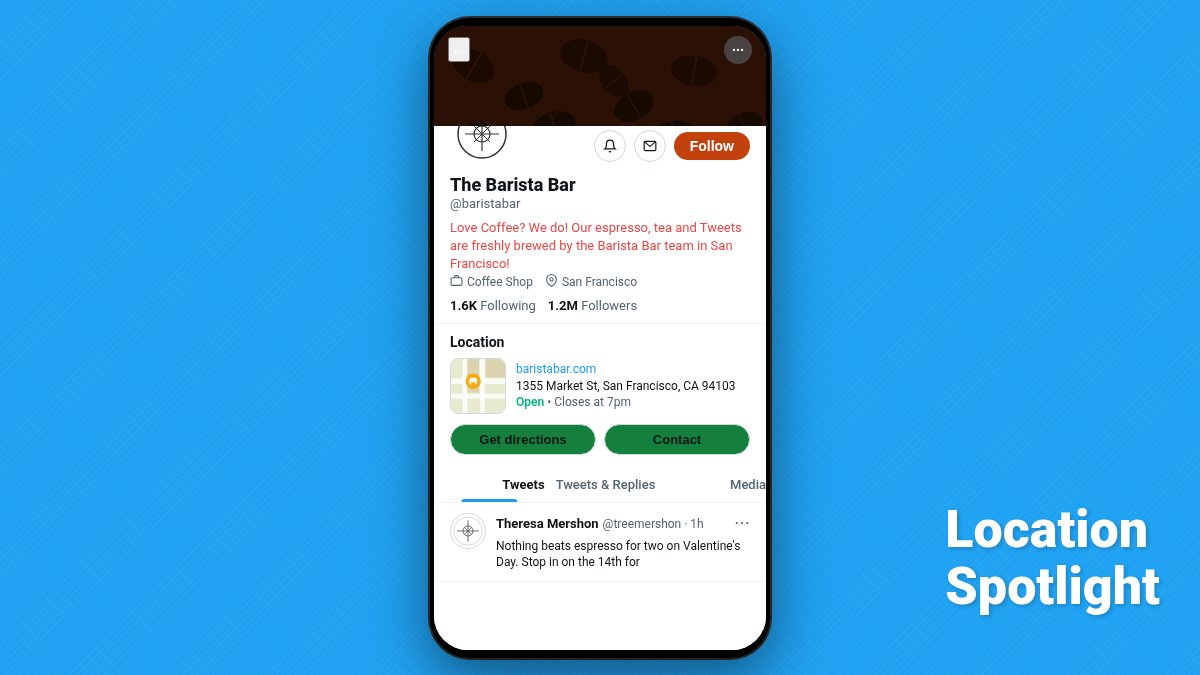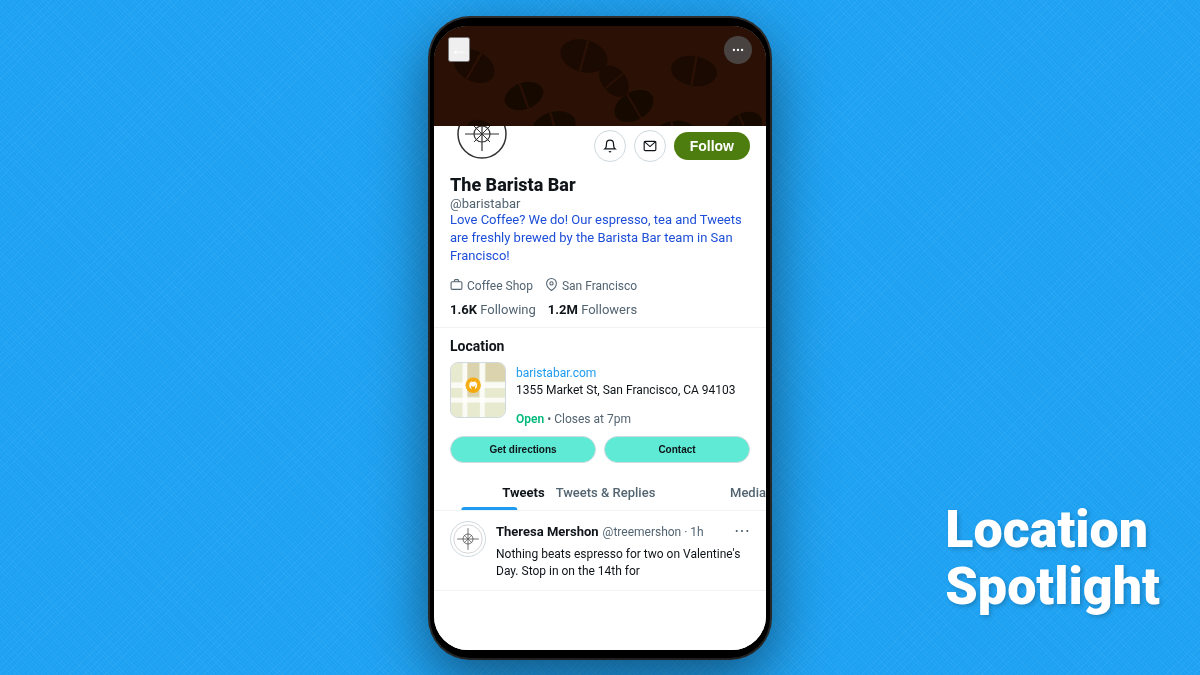--- a/index.html
+++ b/index.html
@@ -193,7 +193,7 @@
     }
 
     .follow-btn {
-      background: #4d7c0f;
+      background: #c2410c;
       color: white;
       border: none;
       border-radius: 20px;

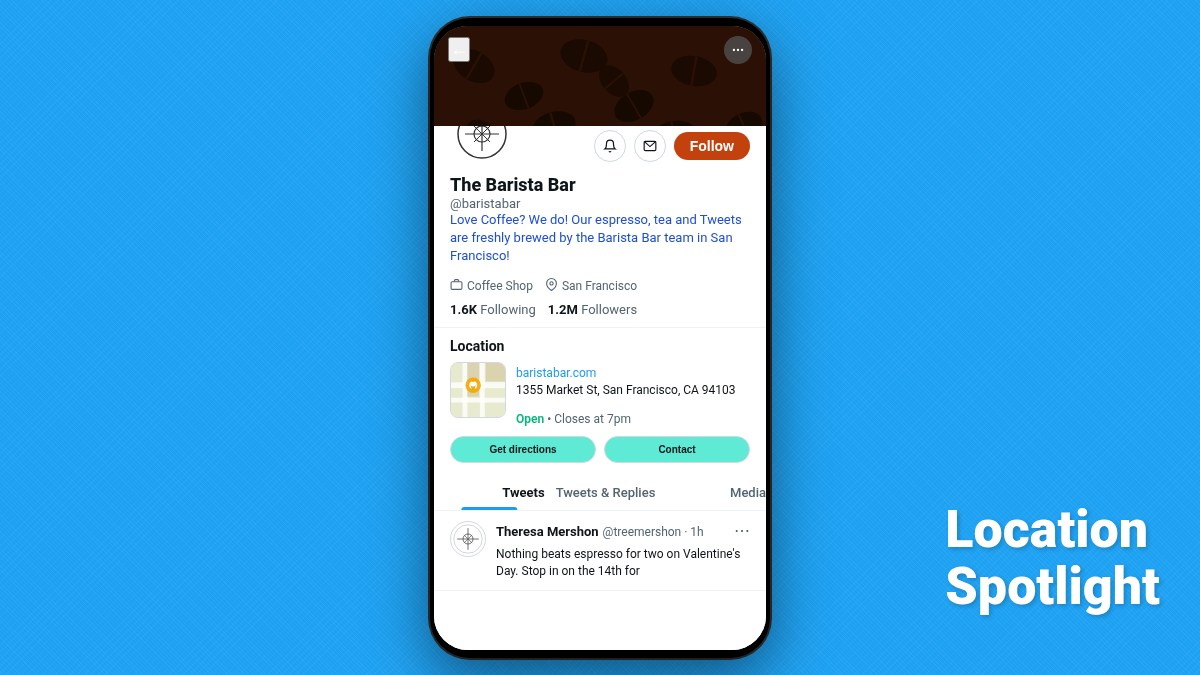--- a/index.html
+++ b/index.html
@@ -222,7 +222,8 @@
 
     .bio {
       font-size: 13px;
-      color: #1d4ed8;
+      color: #ef4444;
+      margin-top: 8px;
       line-height: 1.4;
     }
 

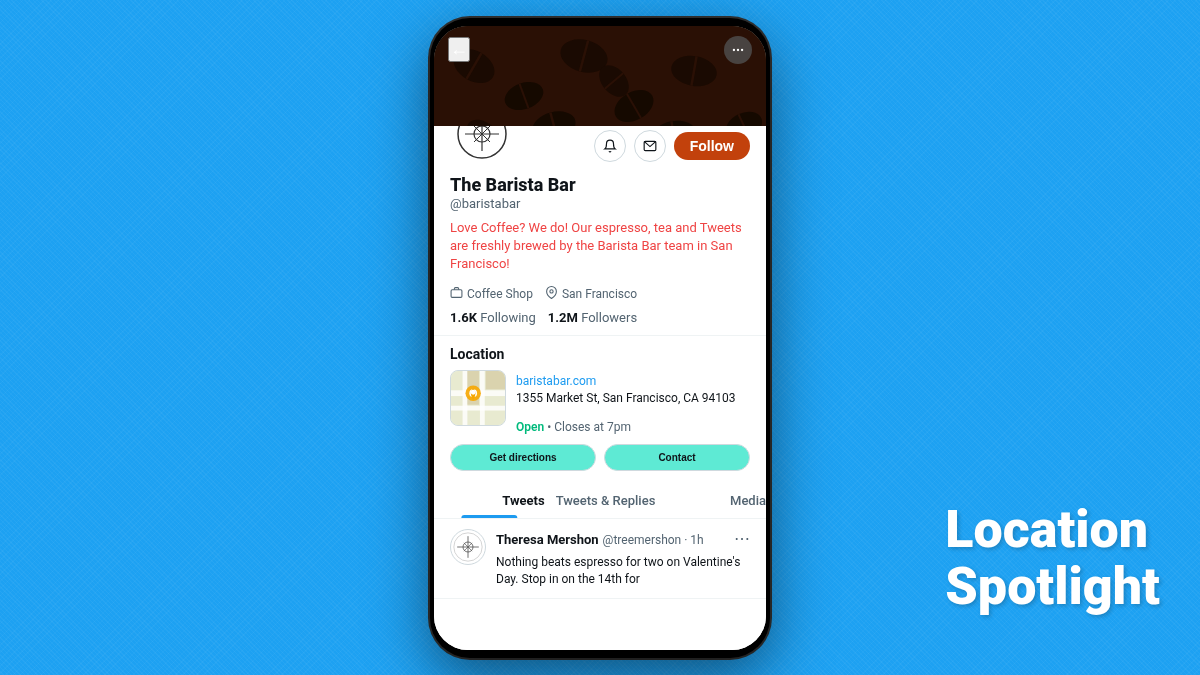--- a/index.html
+++ b/index.html
@@ -231,7 +231,7 @@
       display: flex;
       align-items: center;
       gap: 12px;
-      margin-top: 12px;
+      margin-top: 0;
       flex-wrap: wrap;
     }
 

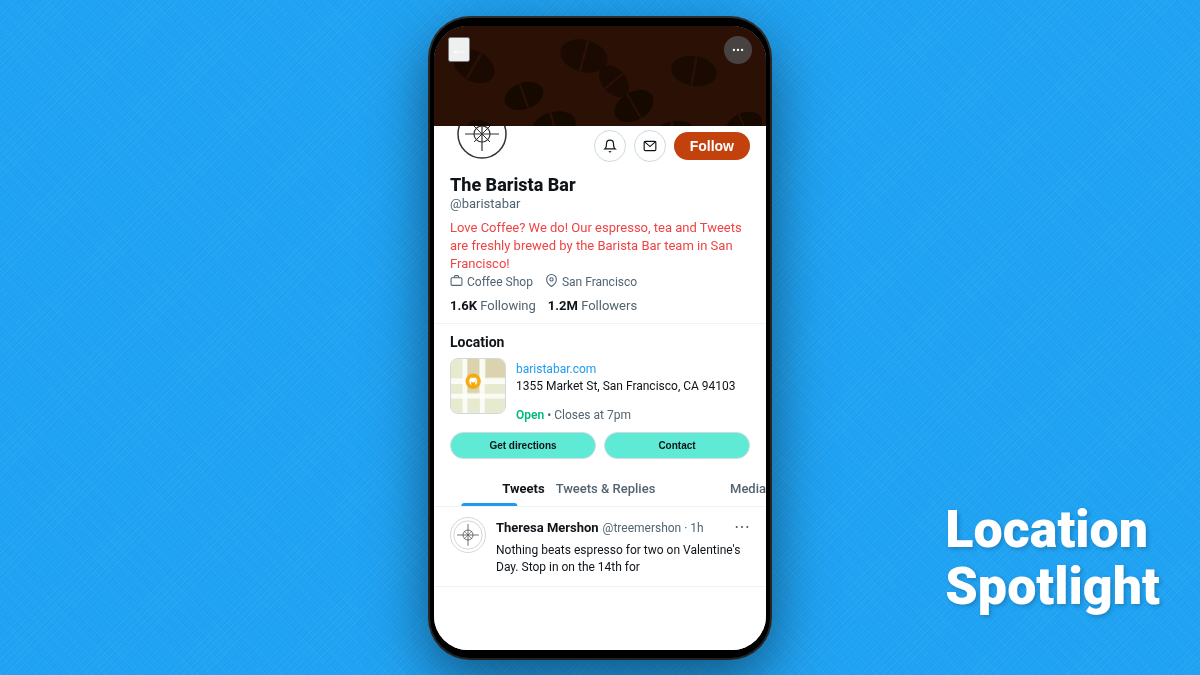--- a/index.html
+++ b/index.html
@@ -317,7 +317,7 @@
 
     .location-status {
       font-size: 12px;
-      margin-top: 14px;
+      margin-top: 1px;
     }
 
     .location-status .open {

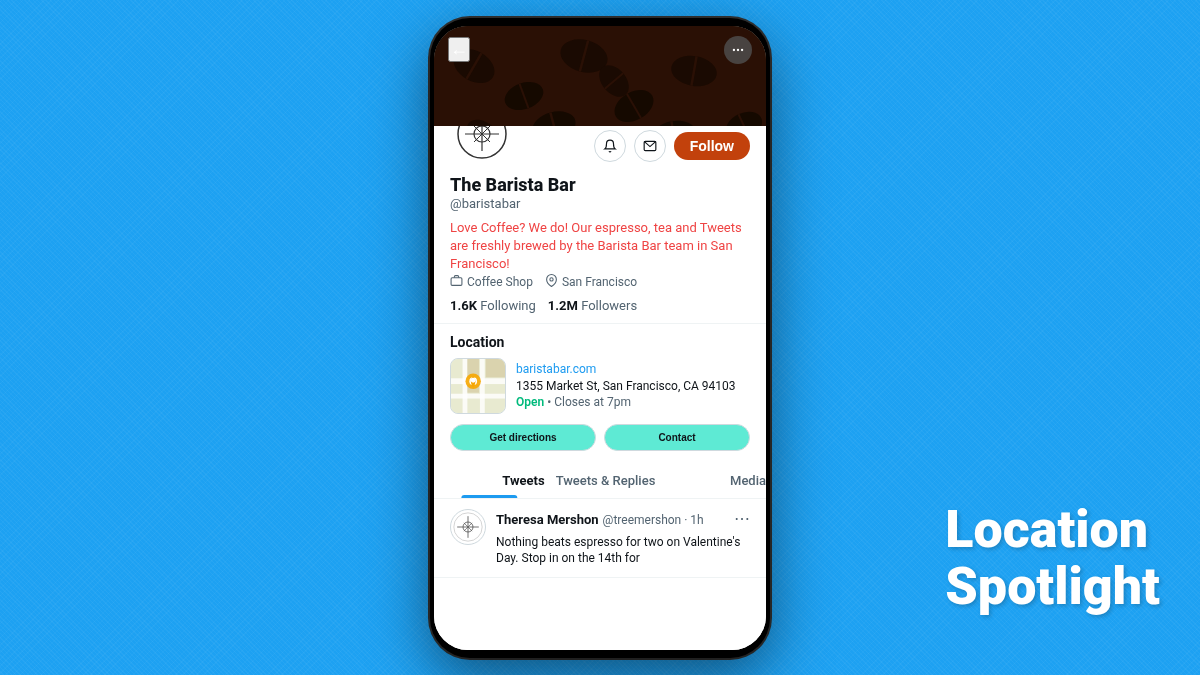--- a/index.html
+++ b/index.html
@@ -340,8 +340,8 @@
       padding: 7px 0;
       border: 1px solid #cfd9de;
       border-radius: 20px;
-      background: #5eead4;
-      font-size: 10px;
+      background: #15803d;
+      font-size: 13px;
       font-weight: 700;
       color: #0f1419;
       cursor: pointer;

